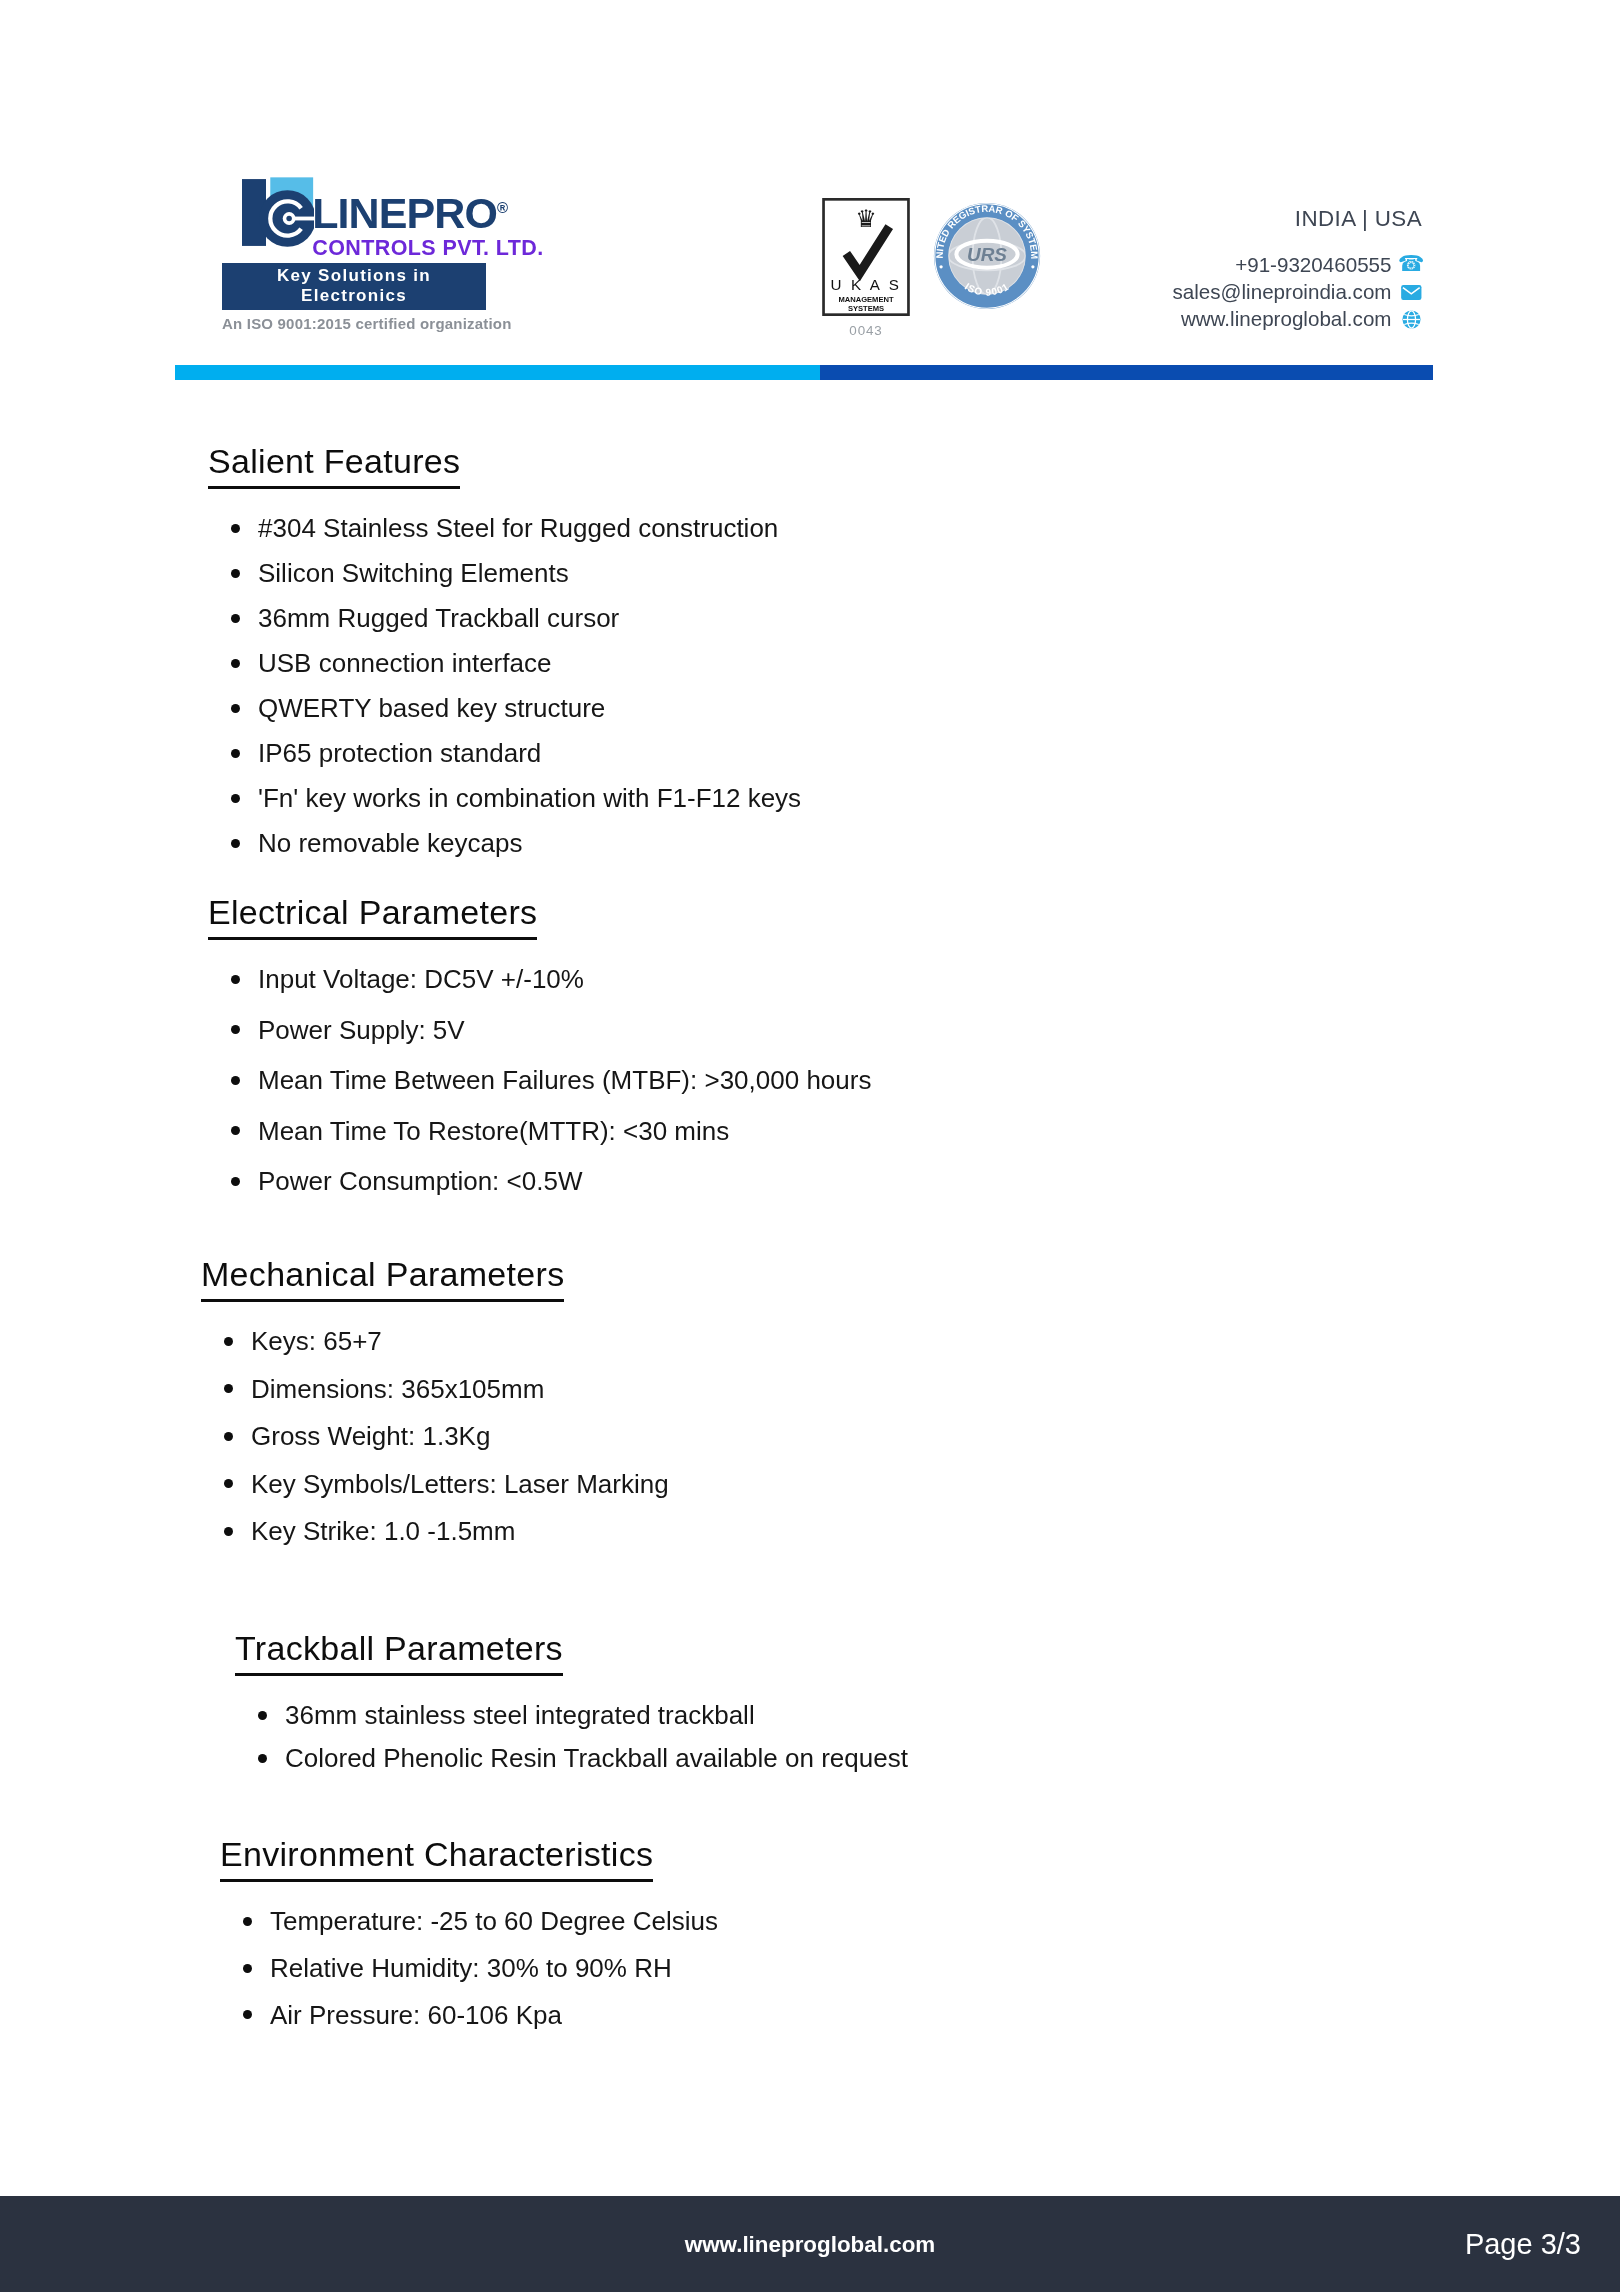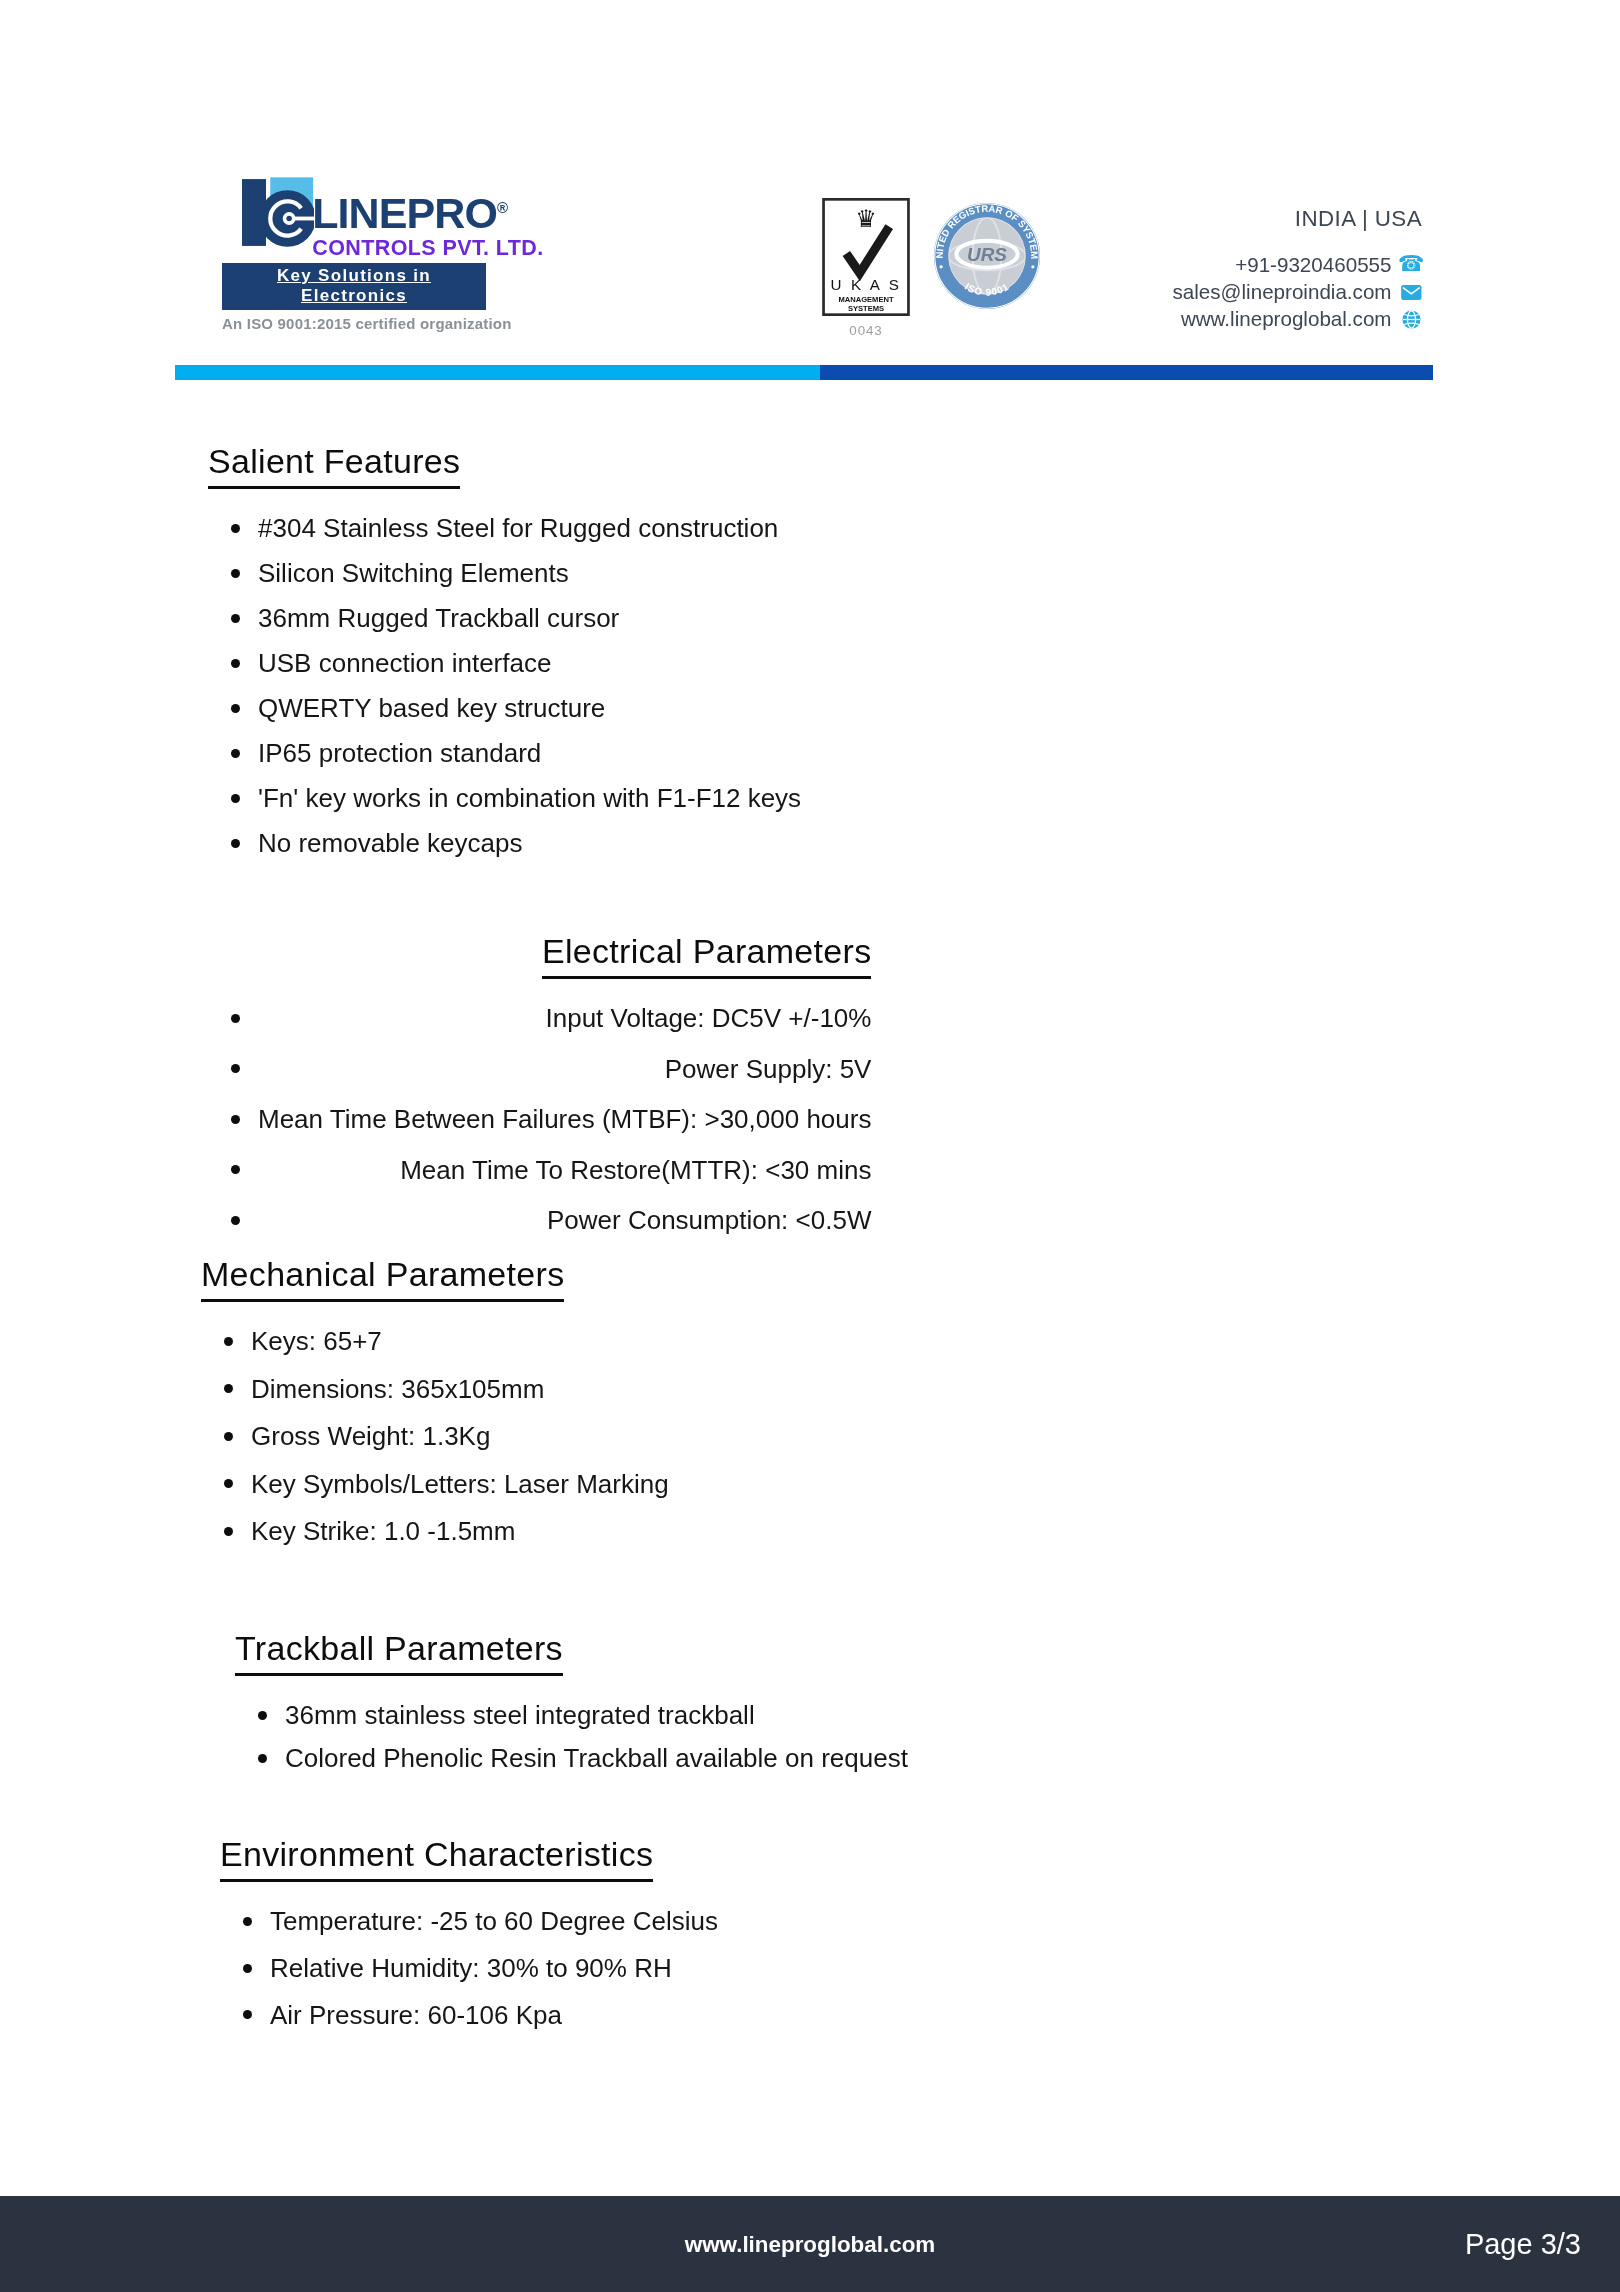--- a/index.html
+++ b/index.html
@@ -16,7 +16,7 @@
   .brand-name sup{font-size:15px;font-weight:bold;vertical-align:super;letter-spacing:0;}
   .brand-sub{font-size:21.5px;font-weight:bold;color:#6d28d9;letter-spacing:0.4px;white-space:nowrap;margin-top:1px;}
   .tagline-bar{margin-top:1.8px;width:264px;background:#1c4071;color:#ffffff;font-size:17px;font-weight:bold;
-               letter-spacing:1.3px;text-align:center;padding:2.7px 0;box-sizing:border-box;border:1.8px solid #1c4071;text-decoration:underline;}
+               letter-spacing:1.3px;text-align:center;padding:2.7px 0;box-sizing:border-box;border:1.8px solid #1c4071;}
   .iso-line{margin-top:4.5px;font-size:15px;font-weight:bold;color:#8b9097;letter-spacing:0.2px;white-space:nowrap;}
 
   .ukas-wrap{position:absolute;left:822px;top:198px;width:88px;text-align:center;}

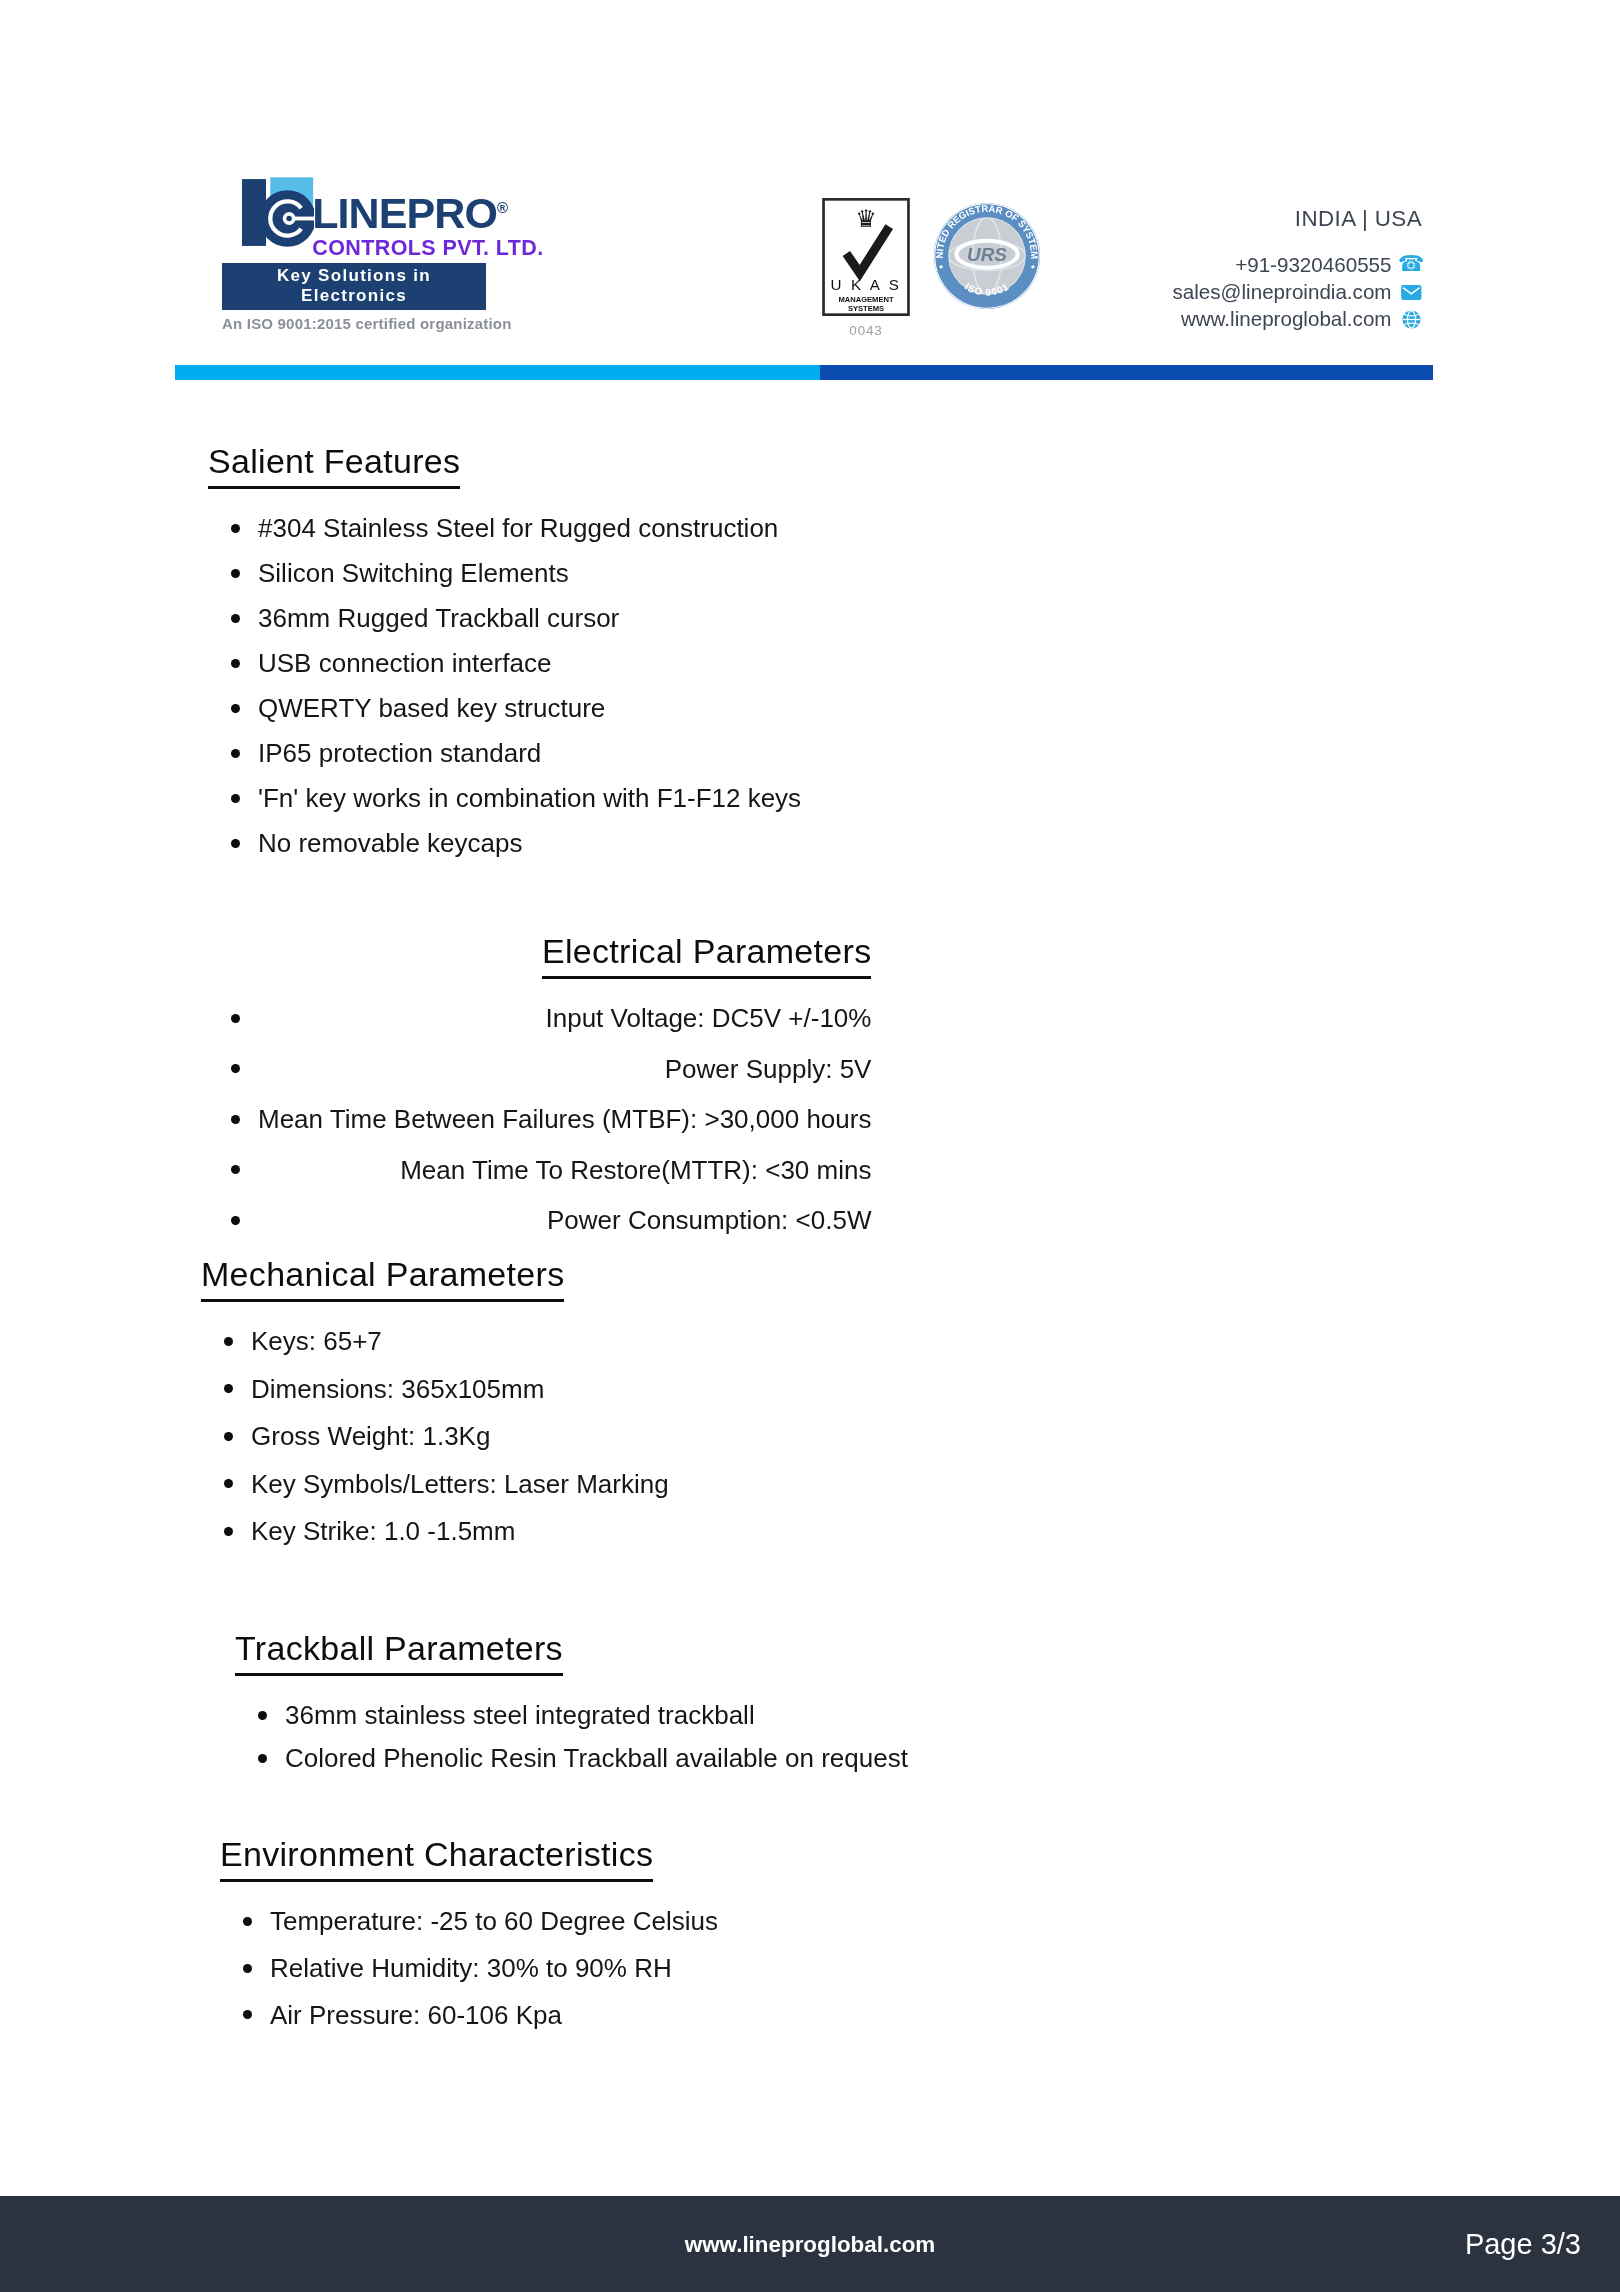--- a/index.html
+++ b/index.html
@@ -42,7 +42,7 @@
   .section li{position:relative;padding-left:50px;font-size:26px;line-height:1.25;color:#161616;}
   .section li::before{content:"";position:absolute;left:23px;top:11.6px;width:9px;height:9px;border-radius:50%;background:#0d0d0d;}
   .sec-salient{top:441px;left:208px;}     .sec-salient li{margin-bottom:12.5px;}
-  .sec-electrical{top:931px;left:208px;text-align:right;} .sec-electrical li{margin-bottom:18px;}
+  .sec-electrical{top:892px;left:208px;} .sec-electrical li{margin-bottom:18px;}
   .sec-mechanical{top:1254px;left:201px;} .sec-mechanical li{margin-bottom:15px;}
   .sec-trackball{top:1628px;left:235px;}  .sec-trackball li{margin-bottom:10.7px;}
   .sec-environment{top:1834px;left:220px;}.sec-environment li{margin-bottom:14.3px;}

